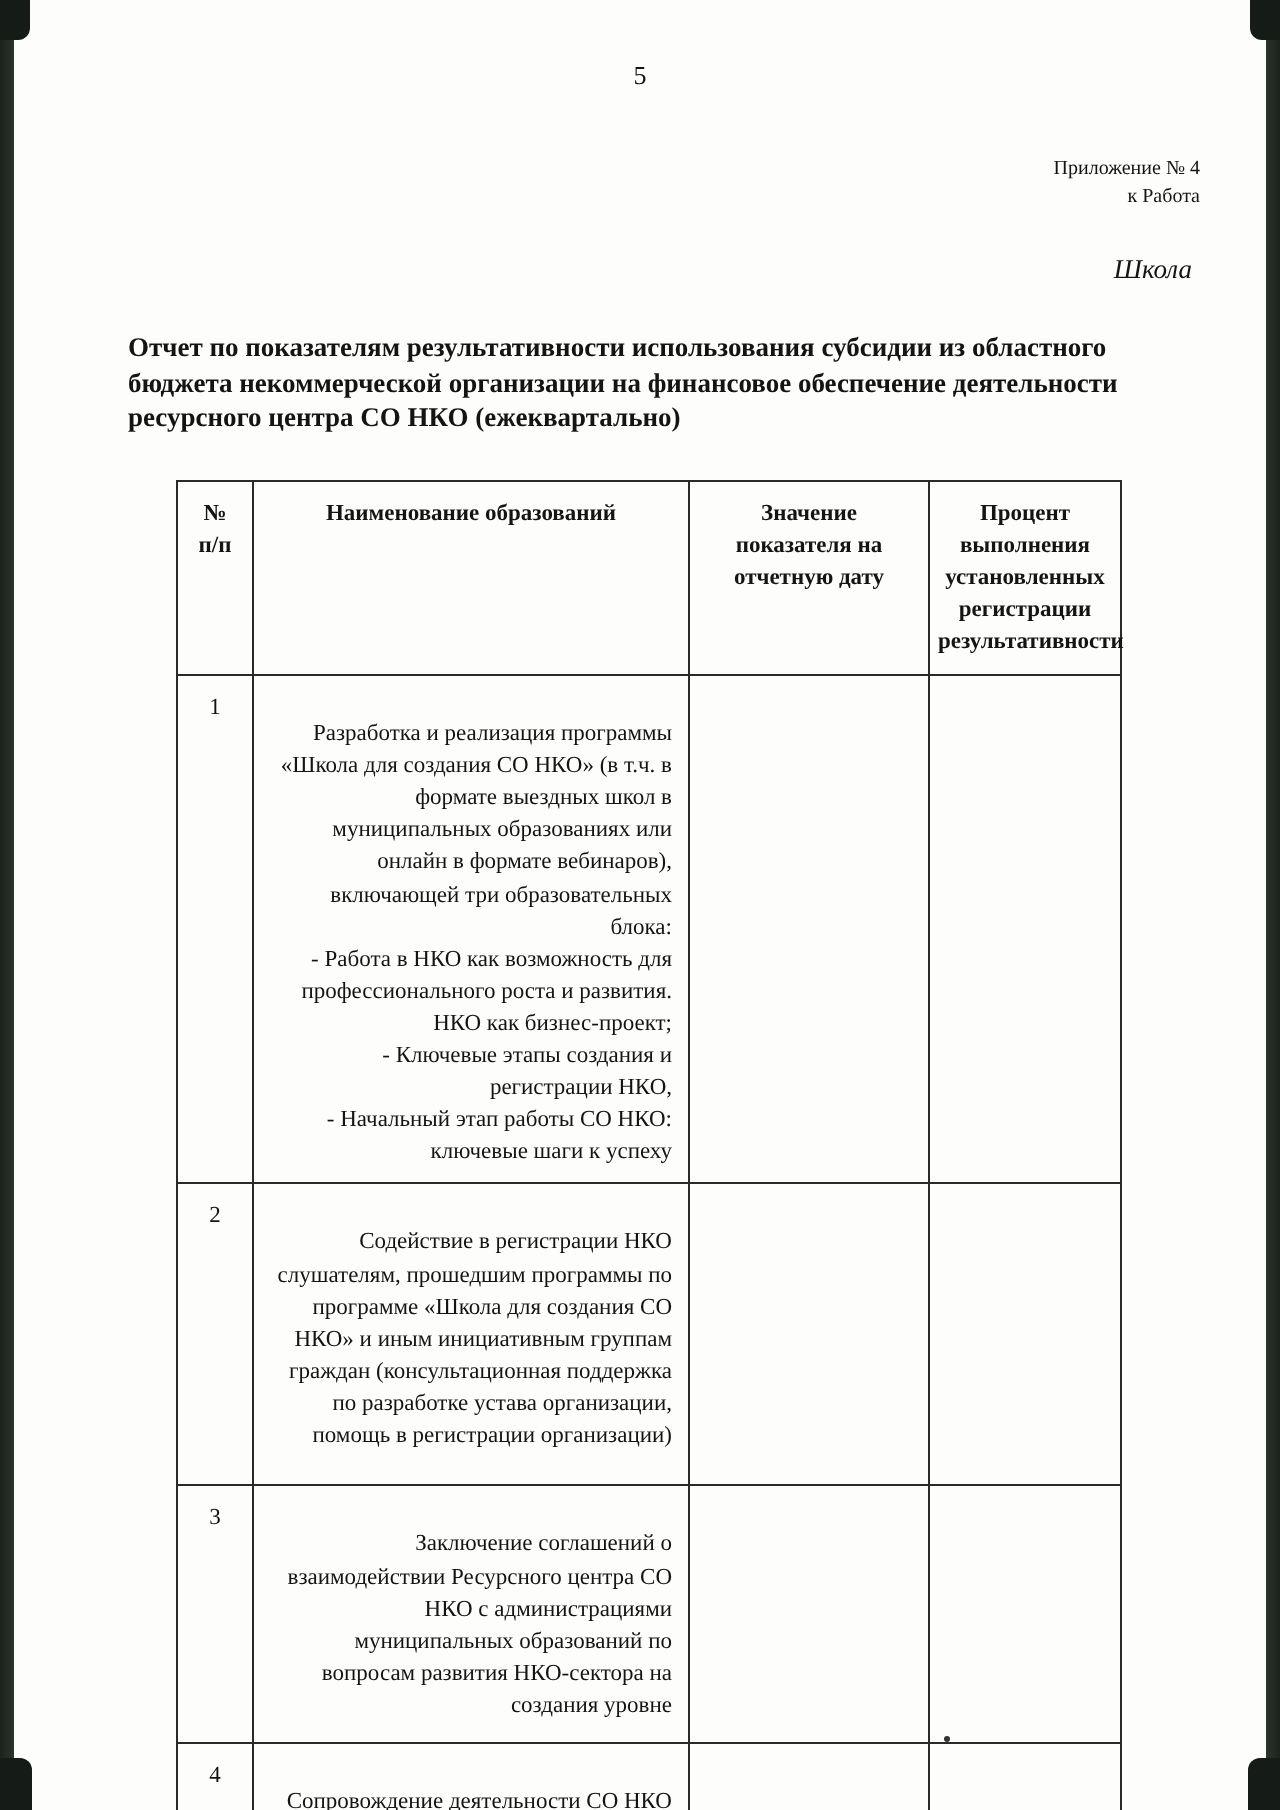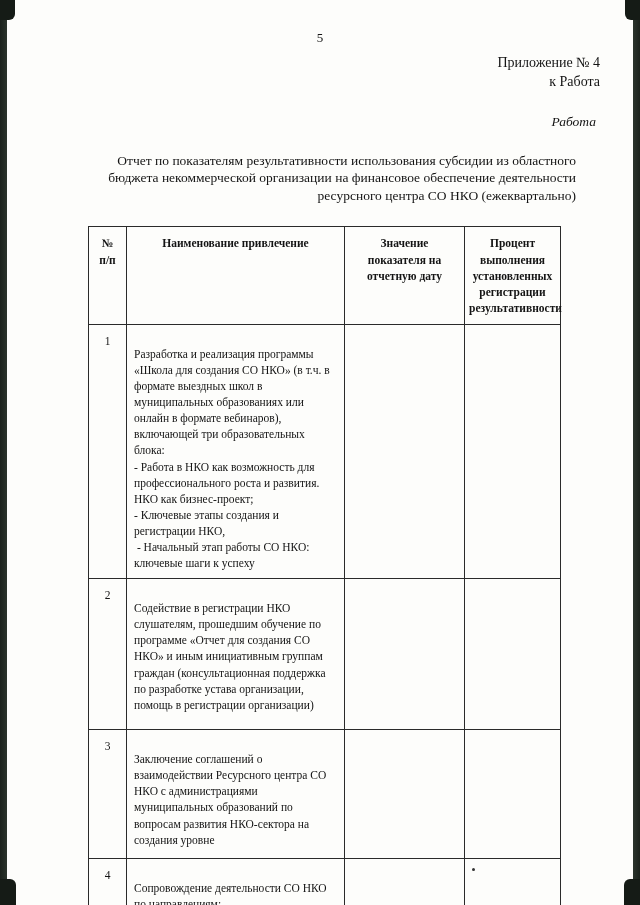--- a/index.html
+++ b/index.html
@@ -38,8 +38,8 @@
 
   .appendix {
     text-align: right;
-    margin: 8px 40px 0 0;
-    font-size: 14px;
+    margin: 32px 40px 0 0;
+    font-size: 10px;
     line-height: 1.35;
   }
 

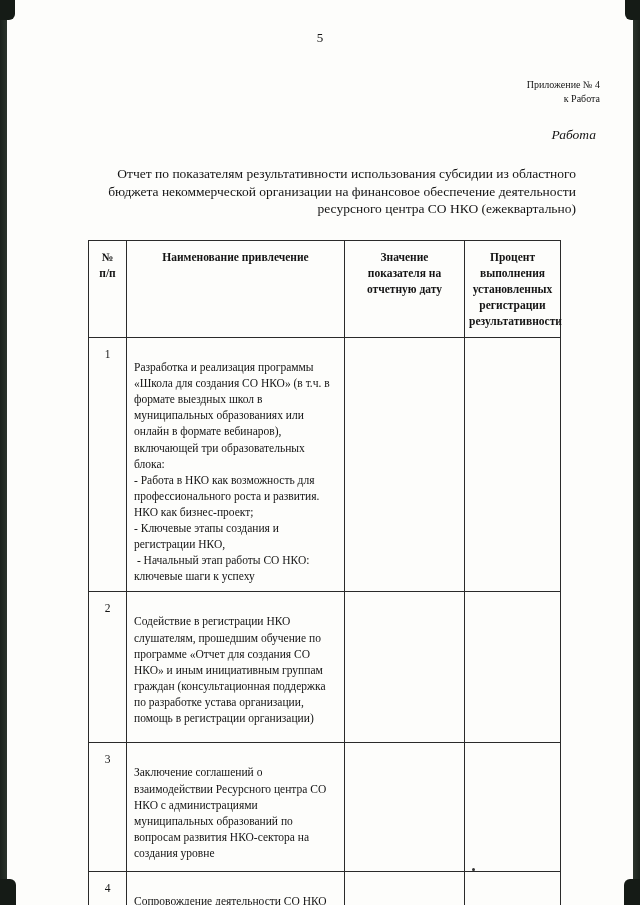--- a/index.html
+++ b/index.html
@@ -113,7 +113,7 @@
     <div>к Работа</div>
   </div>
 
-  <div class="form-label">Работа</div>
+  <div class="form-label">Школа</div>
 
   <div class="doc-title">Отчет по показателям результативности использования субсидии из областного бюджета некоммерческой организации на финансовое обеспечение деятельности ресурсного центра СО НКО (ежеквартально)</div>
 

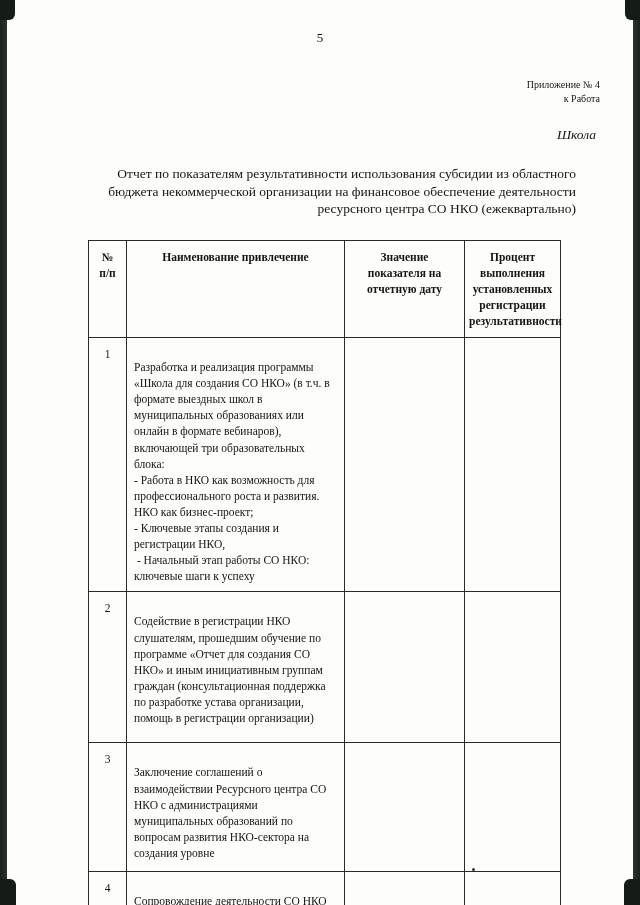--- a/index.html
+++ b/index.html
@@ -53,8 +53,8 @@
   .doc-title {
     width: 512px;
     margin: 22px auto 0 auto;
-    text-align: right;
-    font-weight: normal;
+    text-align: left;
+    font-weight: bold;
     font-size: 13.5px;
     line-height: 1.3;
   }

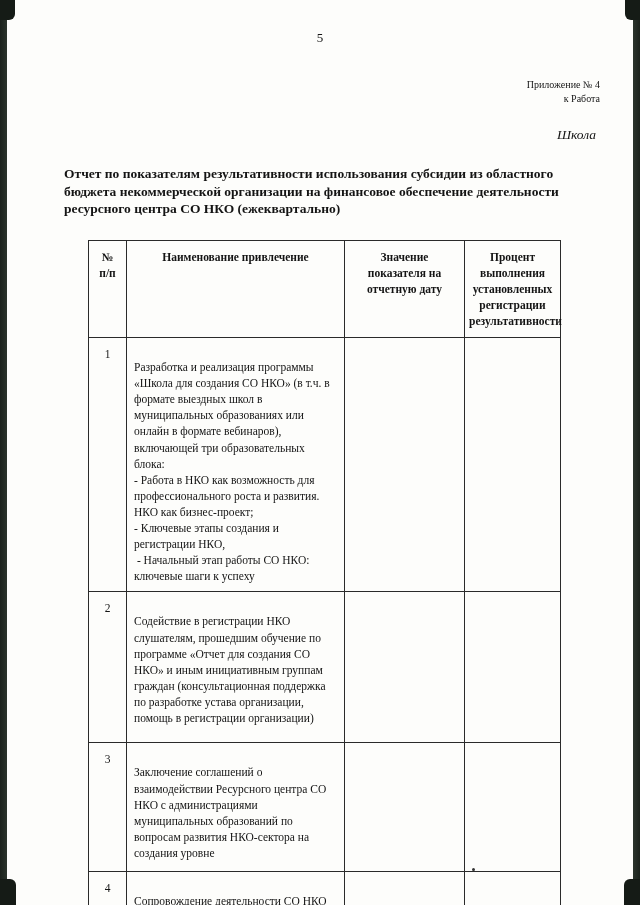--- a/index.html
+++ b/index.html
@@ -128,7 +128,7 @@
       <tr>
         <th>№
 п/п</th>
-        <th>Наименование привлечение</th>
+        <th>Наименование образований</th>
         <th>Значение
 показателя на
 отчетную дату</th>

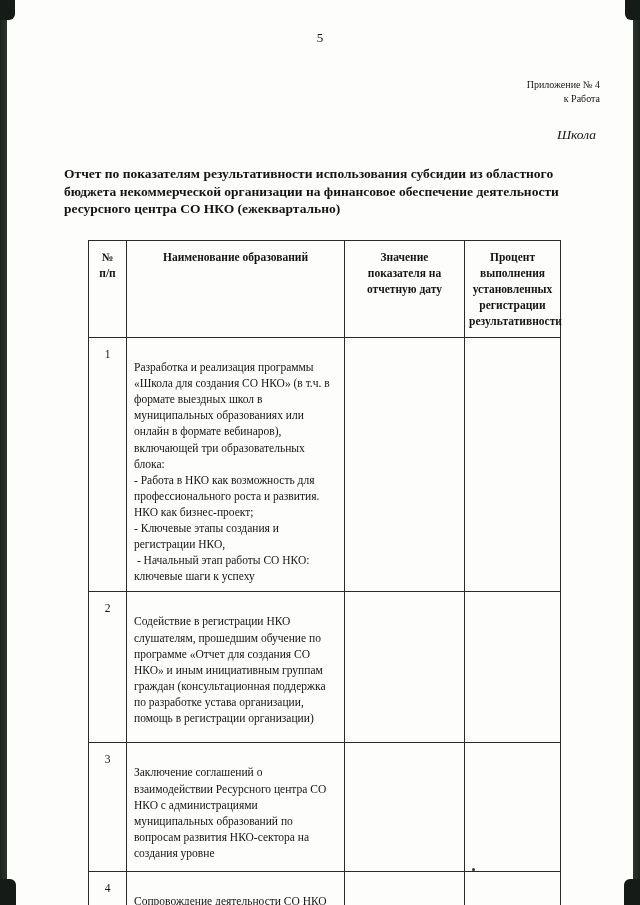--- a/index.html
+++ b/index.html
@@ -85,6 +85,7 @@
   }
   td.c-name {
     padding: 21px 8px 7px 7px;
+    text-align: right;
   }
   td.c-empty { }
 

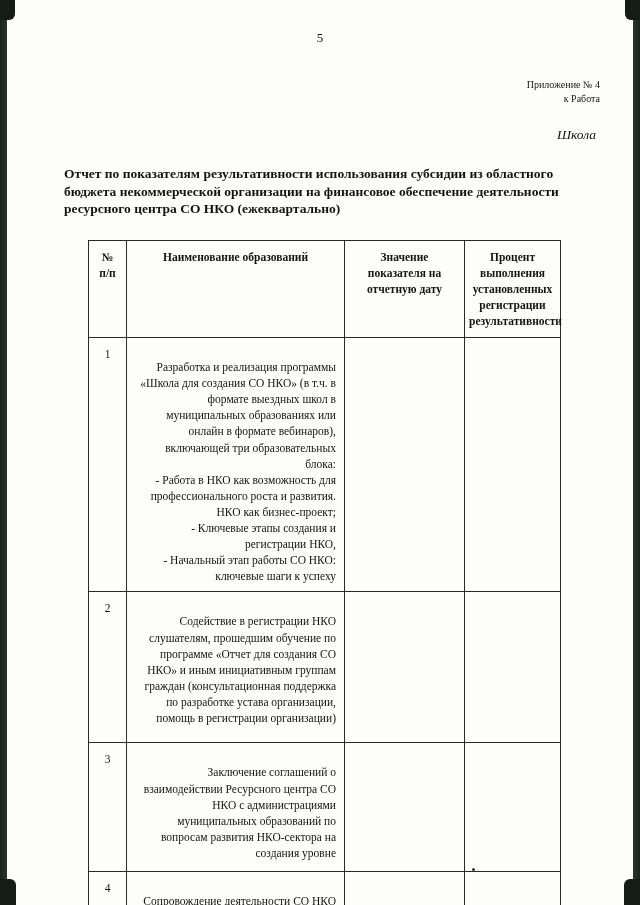--- a/index.html
+++ b/index.html
@@ -151,7 +151,7 @@
       </tr>
       <tr class="row-2">
         <td class="c-num">2</td>
-        <td class="c-name">Содействие в регистрации НКО слушателям, прошедшим обучение по программе «Отчет для создания СО НКО» и иным инициативным группам граждан (консультационная поддержка по разработке устава организации, помощь в регистрации организации)</td>
+        <td class="c-name">Содействие в регистрации НКО слушателям, прошедшим программы по программе «Школа для создания СО НКО» и иным инициативным группам граждан (консультационная поддержка по разработке устава организации, помощь в регистрации организации)</td>
         <td class="c-empty"></td>
         <td class="c-empty"></td>
       </tr>

